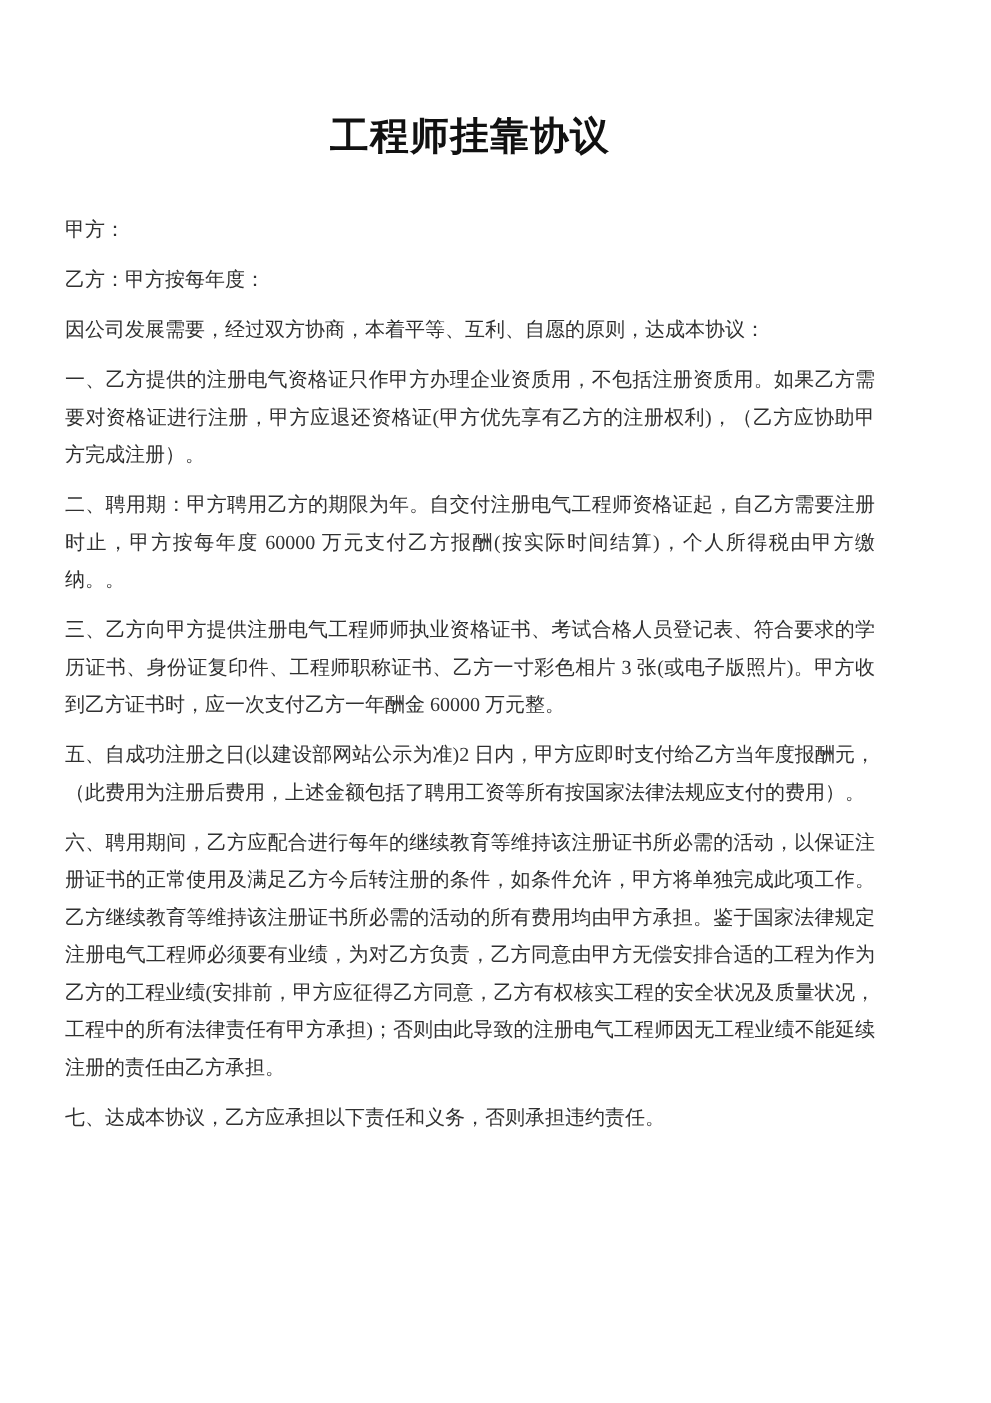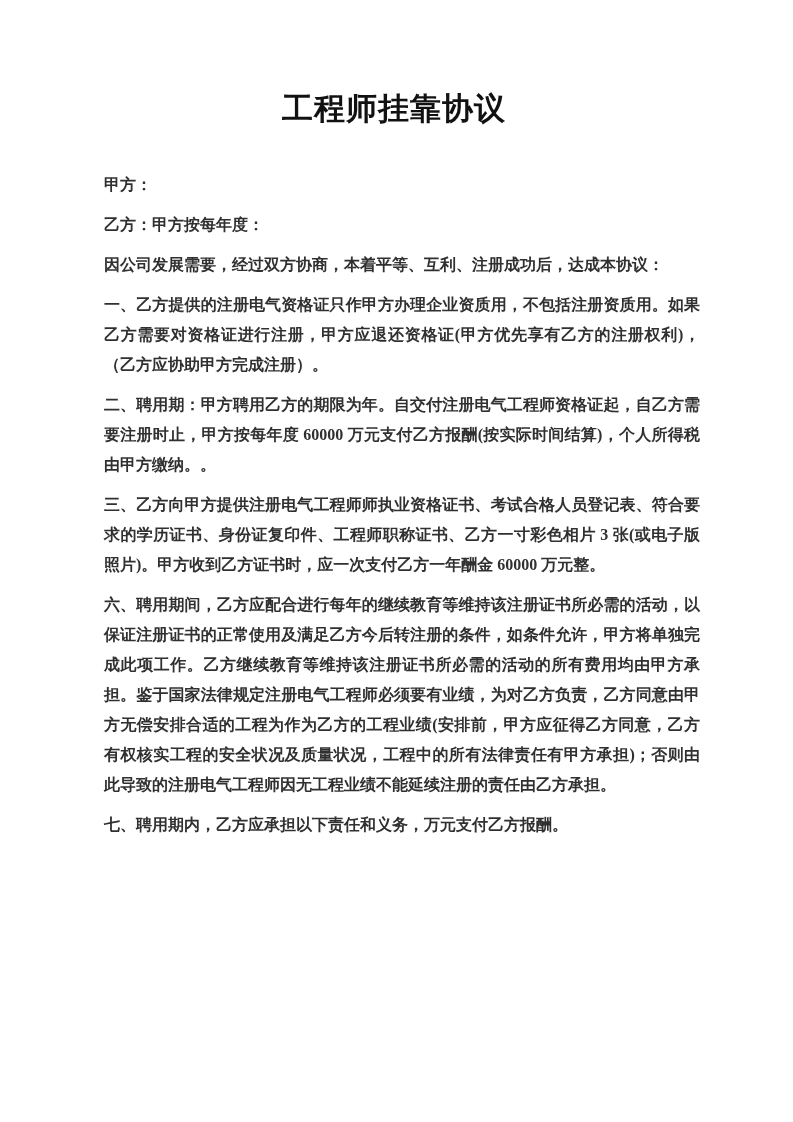--- a/index.html
+++ b/index.html
@@ -17,7 +17,7 @@
     box-sizing: border-box;
     width: 793px;
     height: 830px;
-    padding: 86px 93px 40px 88px;
+    padding: 86px 93px 40px 52px;
     background: #ffffff;
   }
   .doc-title {

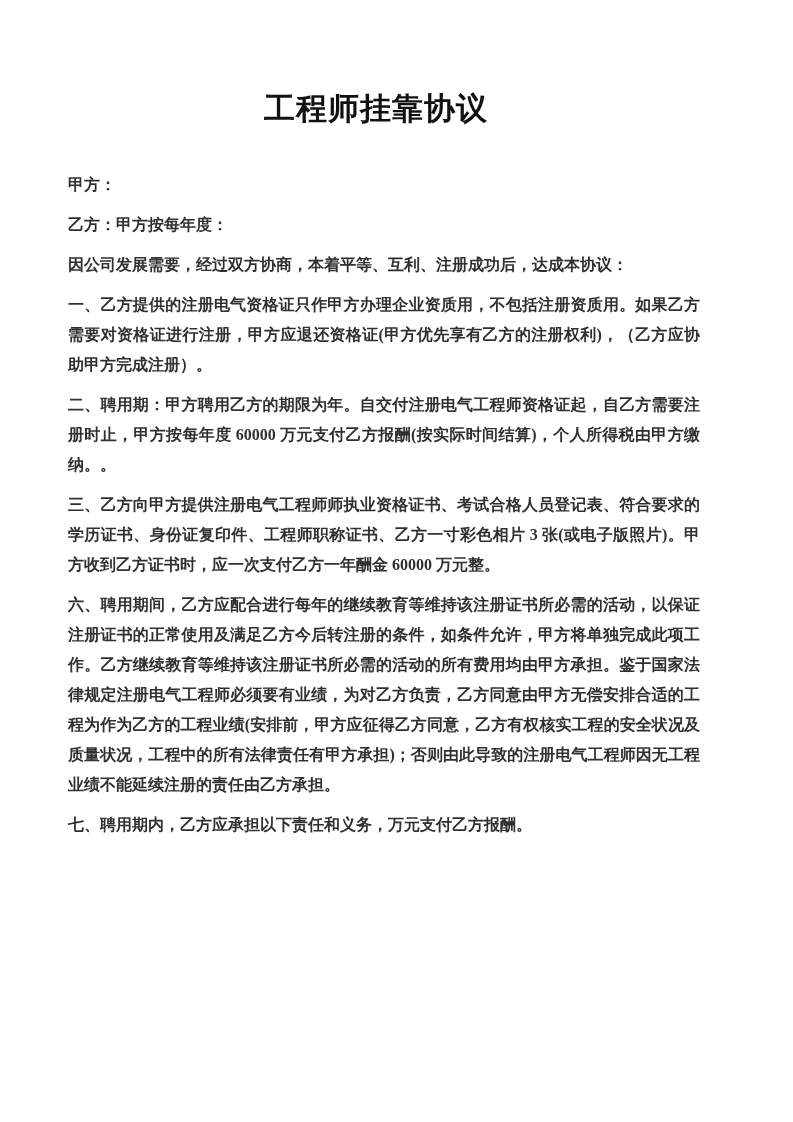--- a/index.html
+++ b/index.html
@@ -30,13 +30,12 @@
     letter-spacing: 1px;
   }
   .doc-paragraph {
-    margin: 0 0 10px 16px;
+    margin: 0 0 10px 0;
     font-size: 16px;
     line-height: 30px;
     text-align: justify;
     color: #303030;
     word-break: break-all;
-    font-weight: bold;
   }
 </style>
 </head>

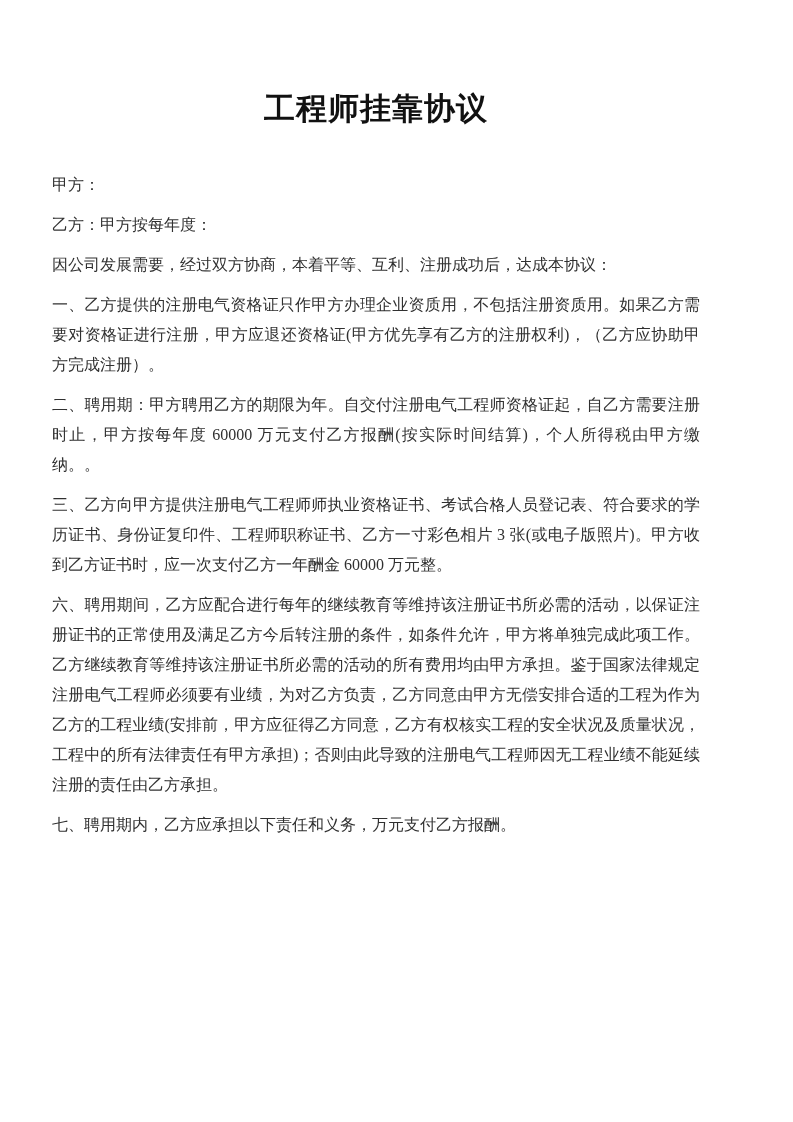--- a/index.html
+++ b/index.html
@@ -46,7 +46,7 @@
 
   <p class="doc-paragraph">甲方：</p>
   <p class="doc-paragraph">乙方：甲方按每年度：</p>
-  <p class="doc-paragraph">因公司发展需要，经过双方协商，本着平等、互利、注册成功后，达成本协议：</p>
+  <p class="doc-paragraph">因公司发展需要，经过双方协商，本着平等、互利、自愿的原则，达成本协议：</p>
   <p class="doc-paragraph">一、乙方提供的注册电气资格证只作甲方办理企业资质用，不包括注册资质用。如果乙方需要对资格证进行注册，甲方应退还资格证(甲方优先享有乙方的注册权利)，（乙方应协助甲方完成注册）。</p>
   <p class="doc-paragraph">二、聘用期：甲方聘用乙方的期限为年。自交付注册电气工程师资格证起，自乙方需要注册时止，甲方按每年度 60000 万元支付乙方报酬(按实际时间结算)，个人所得税由甲方缴纳。。</p>
   <p class="doc-paragraph">三、乙方向甲方提供注册电气工程师师执业资格证书、考试合格人员登记表、符合要求的学历证书、身份证复印件、工程师职称证书、乙方一寸彩色相片 3 张(或电子版照片)。甲方收到乙方证书时，应一次支付乙方一年酬金 60000 万元整。</p>

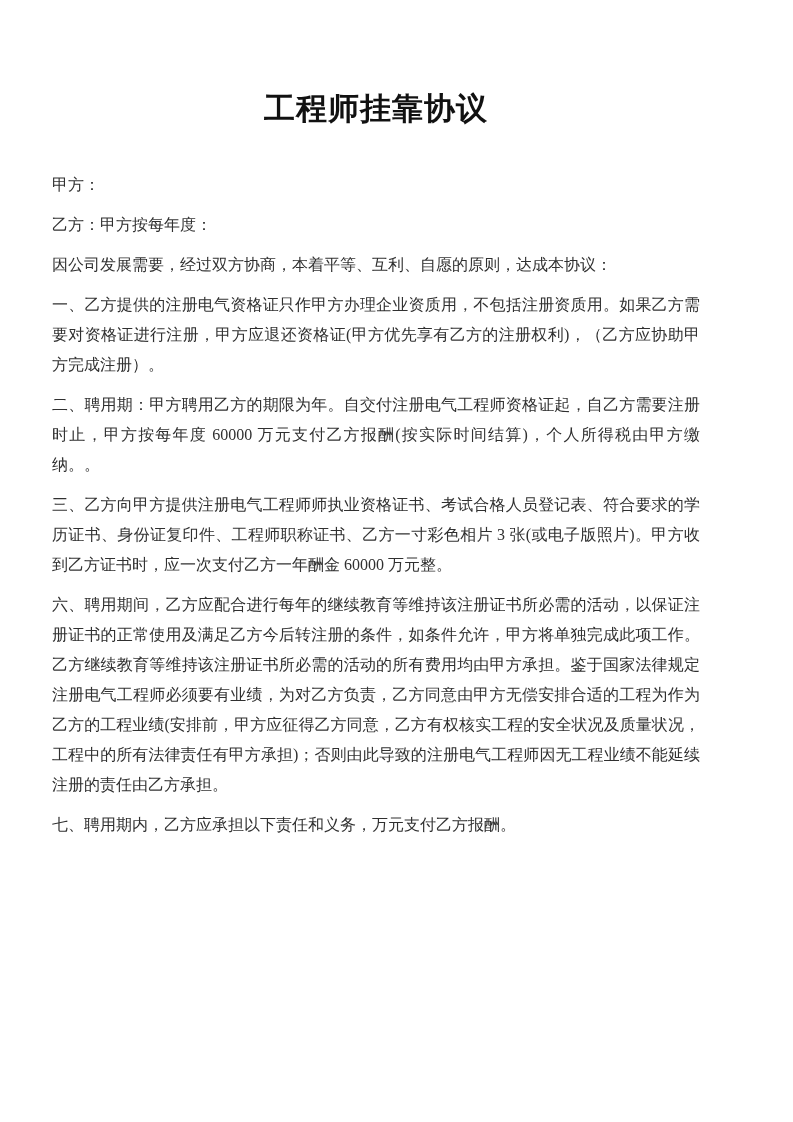--- a/index.html
+++ b/index.html
@@ -50,6 +50,7 @@
   <p class="doc-paragraph">一、乙方提供的注册电气资格证只作甲方办理企业资质用，不包括注册资质用。如果乙方需要对资格证进行注册，甲方应退还资格证(甲方优先享有乙方的注册权利)，（乙方应协助甲方完成注册）。</p>
   <p class="doc-paragraph">二、聘用期：甲方聘用乙方的期限为年。自交付注册电气工程师资格证起，自乙方需要注册时止，甲方按每年度 60000 万元支付乙方报酬(按实际时间结算)，个人所得税由甲方缴纳。。</p>
   <p class="doc-paragraph">三、乙方向甲方提供注册电气工程师师执业资格证书、考试合格人员登记表、符合要求的学历证书、身份证复印件、工程师职称证书、乙方一寸彩色相片 3 张(或电子版照片)。甲方收到乙方证书时，应一次支付乙方一年酬金 60000 万元整。</p>
+  <p class="doc-paragraph">五、自成功注册之日(以建设部网站公示为准)2 日内，甲方应即时支付给乙方当年度报酬元，（此费用为注册后费用，上述金额包括了聘用工资等所有按国家法律法规应支付的费用）。</p>
   <p class="doc-paragraph">六、聘用期间，乙方应配合进行每年的继续教育等维持该注册证书所必需的活动，以保证注册证书的正常使用及满足乙方今后转注册的条件，如条件允许，甲方将单独完成此项工作。乙方继续教育等维持该注册证书所必需的活动的所有费用均由甲方承担。鉴于国家法律规定注册电气工程师必须要有业绩，为对乙方负责，乙方同意由甲方无偿安排合适的工程为作为乙方的工程业绩(安排前，甲方应征得乙方同意，乙方有权核实工程的安全状况及质量状况，工程中的所有法律责任有甲方承担)；否则由此导致的注册电气工程师因无工程业绩不能延续注册的责任由乙方承担。</p>
   <p class="doc-paragraph">七、聘用期内，乙方应承担以下责任和义务，万元支付乙方报酬。</p>
 </div>

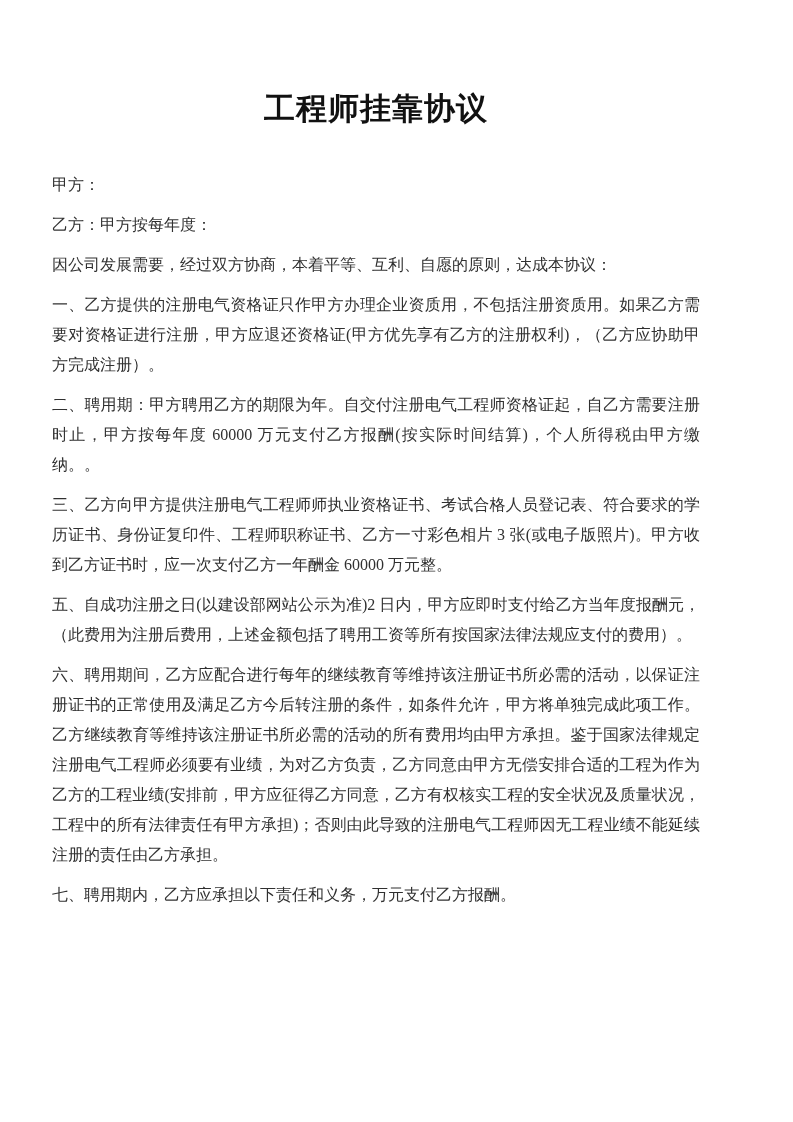--- a/index.html
+++ b/index.html
@@ -52,7 +52,7 @@
   <p class="doc-paragraph">三、乙方向甲方提供注册电气工程师师执业资格证书、考试合格人员登记表、符合要求的学历证书、身份证复印件、工程师职称证书、乙方一寸彩色相片 3 张(或电子版照片)。甲方收到乙方证书时，应一次支付乙方一年酬金 60000 万元整。</p>
   <p class="doc-paragraph">五、自成功注册之日(以建设部网站公示为准)2 日内，甲方应即时支付给乙方当年度报酬元，（此费用为注册后费用，上述金额包括了聘用工资等所有按国家法律法规应支付的费用）。</p>
   <p class="doc-paragraph">六、聘用期间，乙方应配合进行每年的继续教育等维持该注册证书所必需的活动，以保证注册证书的正常使用及满足乙方今后转注册的条件，如条件允许，甲方将单独完成此项工作。乙方继续教育等维持该注册证书所必需的活动的所有费用均由甲方承担。鉴于国家法律规定注册电气工程师必须要有业绩，为对乙方负责，乙方同意由甲方无偿安排合适的工程为作为乙方的工程业绩(安排前，甲方应征得乙方同意，乙方有权核实工程的安全状况及质量状况，工程中的所有法律责任有甲方承担)；否则由此导致的注册电气工程师因无工程业绩不能延续注册的责任由乙方承担。</p>
-  <p class="doc-paragraph">七、聘用期内，乙方应承担以下责任和义务，万元支付乙方报酬。</p>
+  <p class="doc-paragraph">七、达成本协议，乙方应承担以下责任和义务，否则承担违约责任。</p>
 </div>
 
 </body></html>

